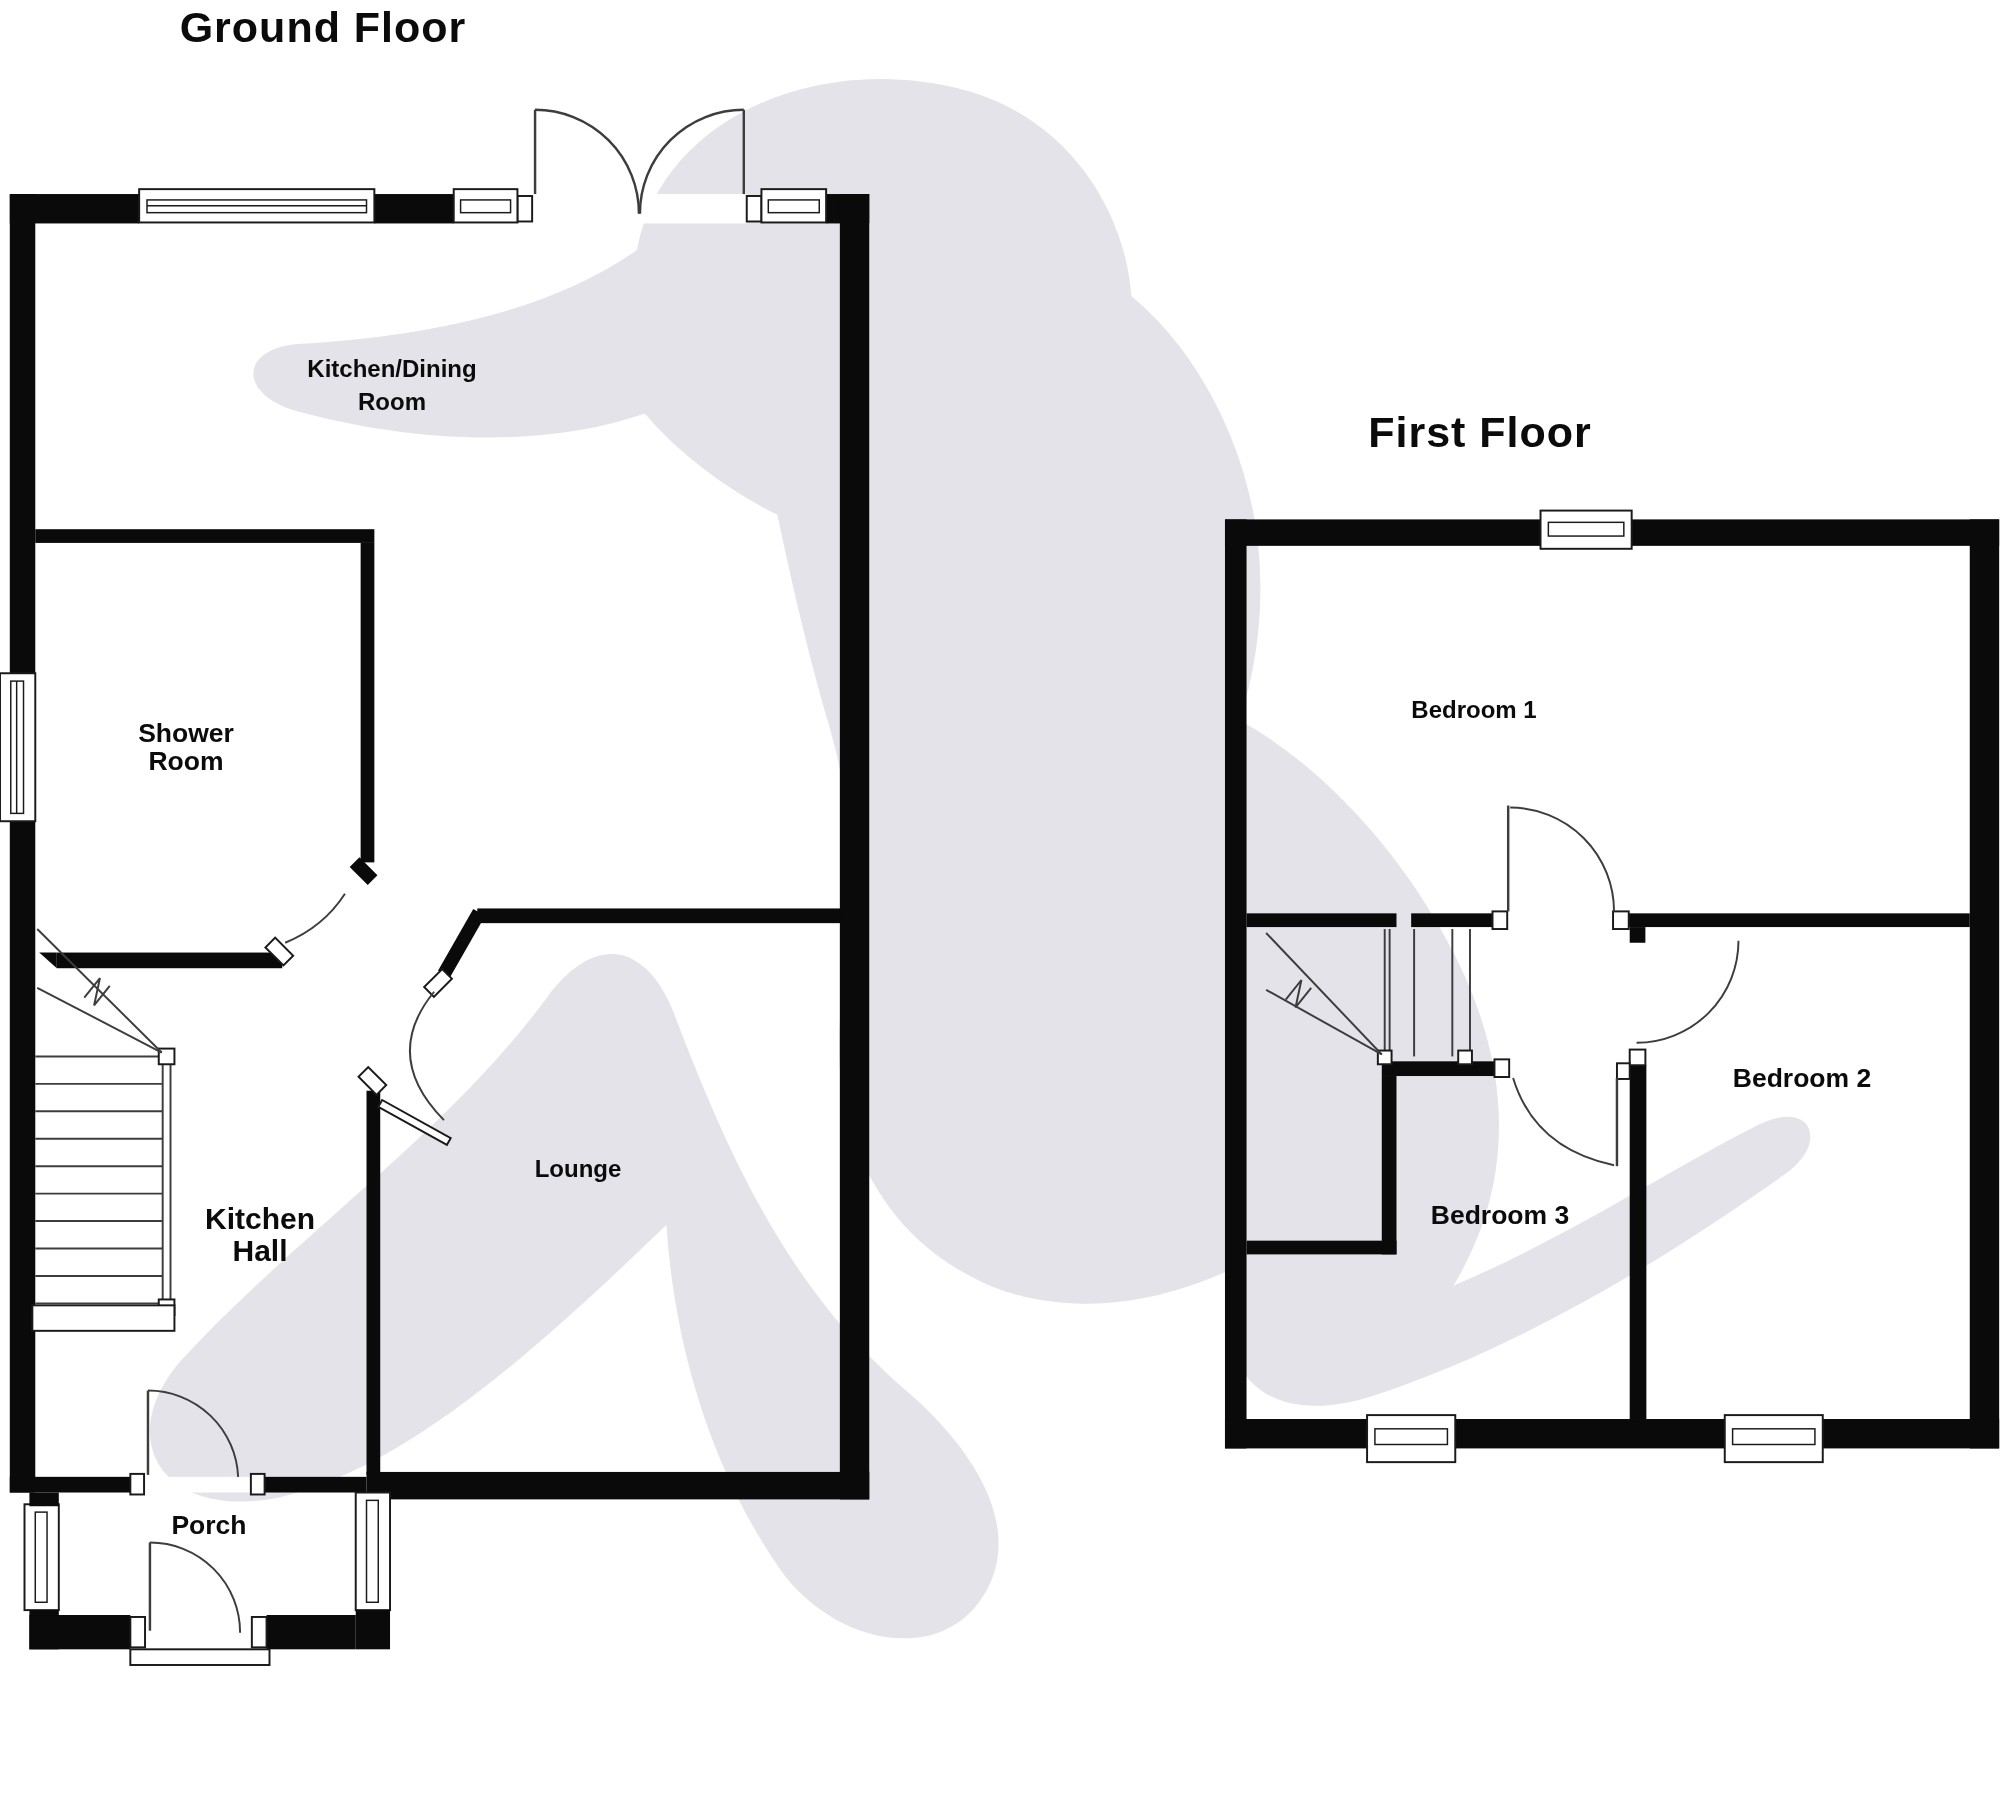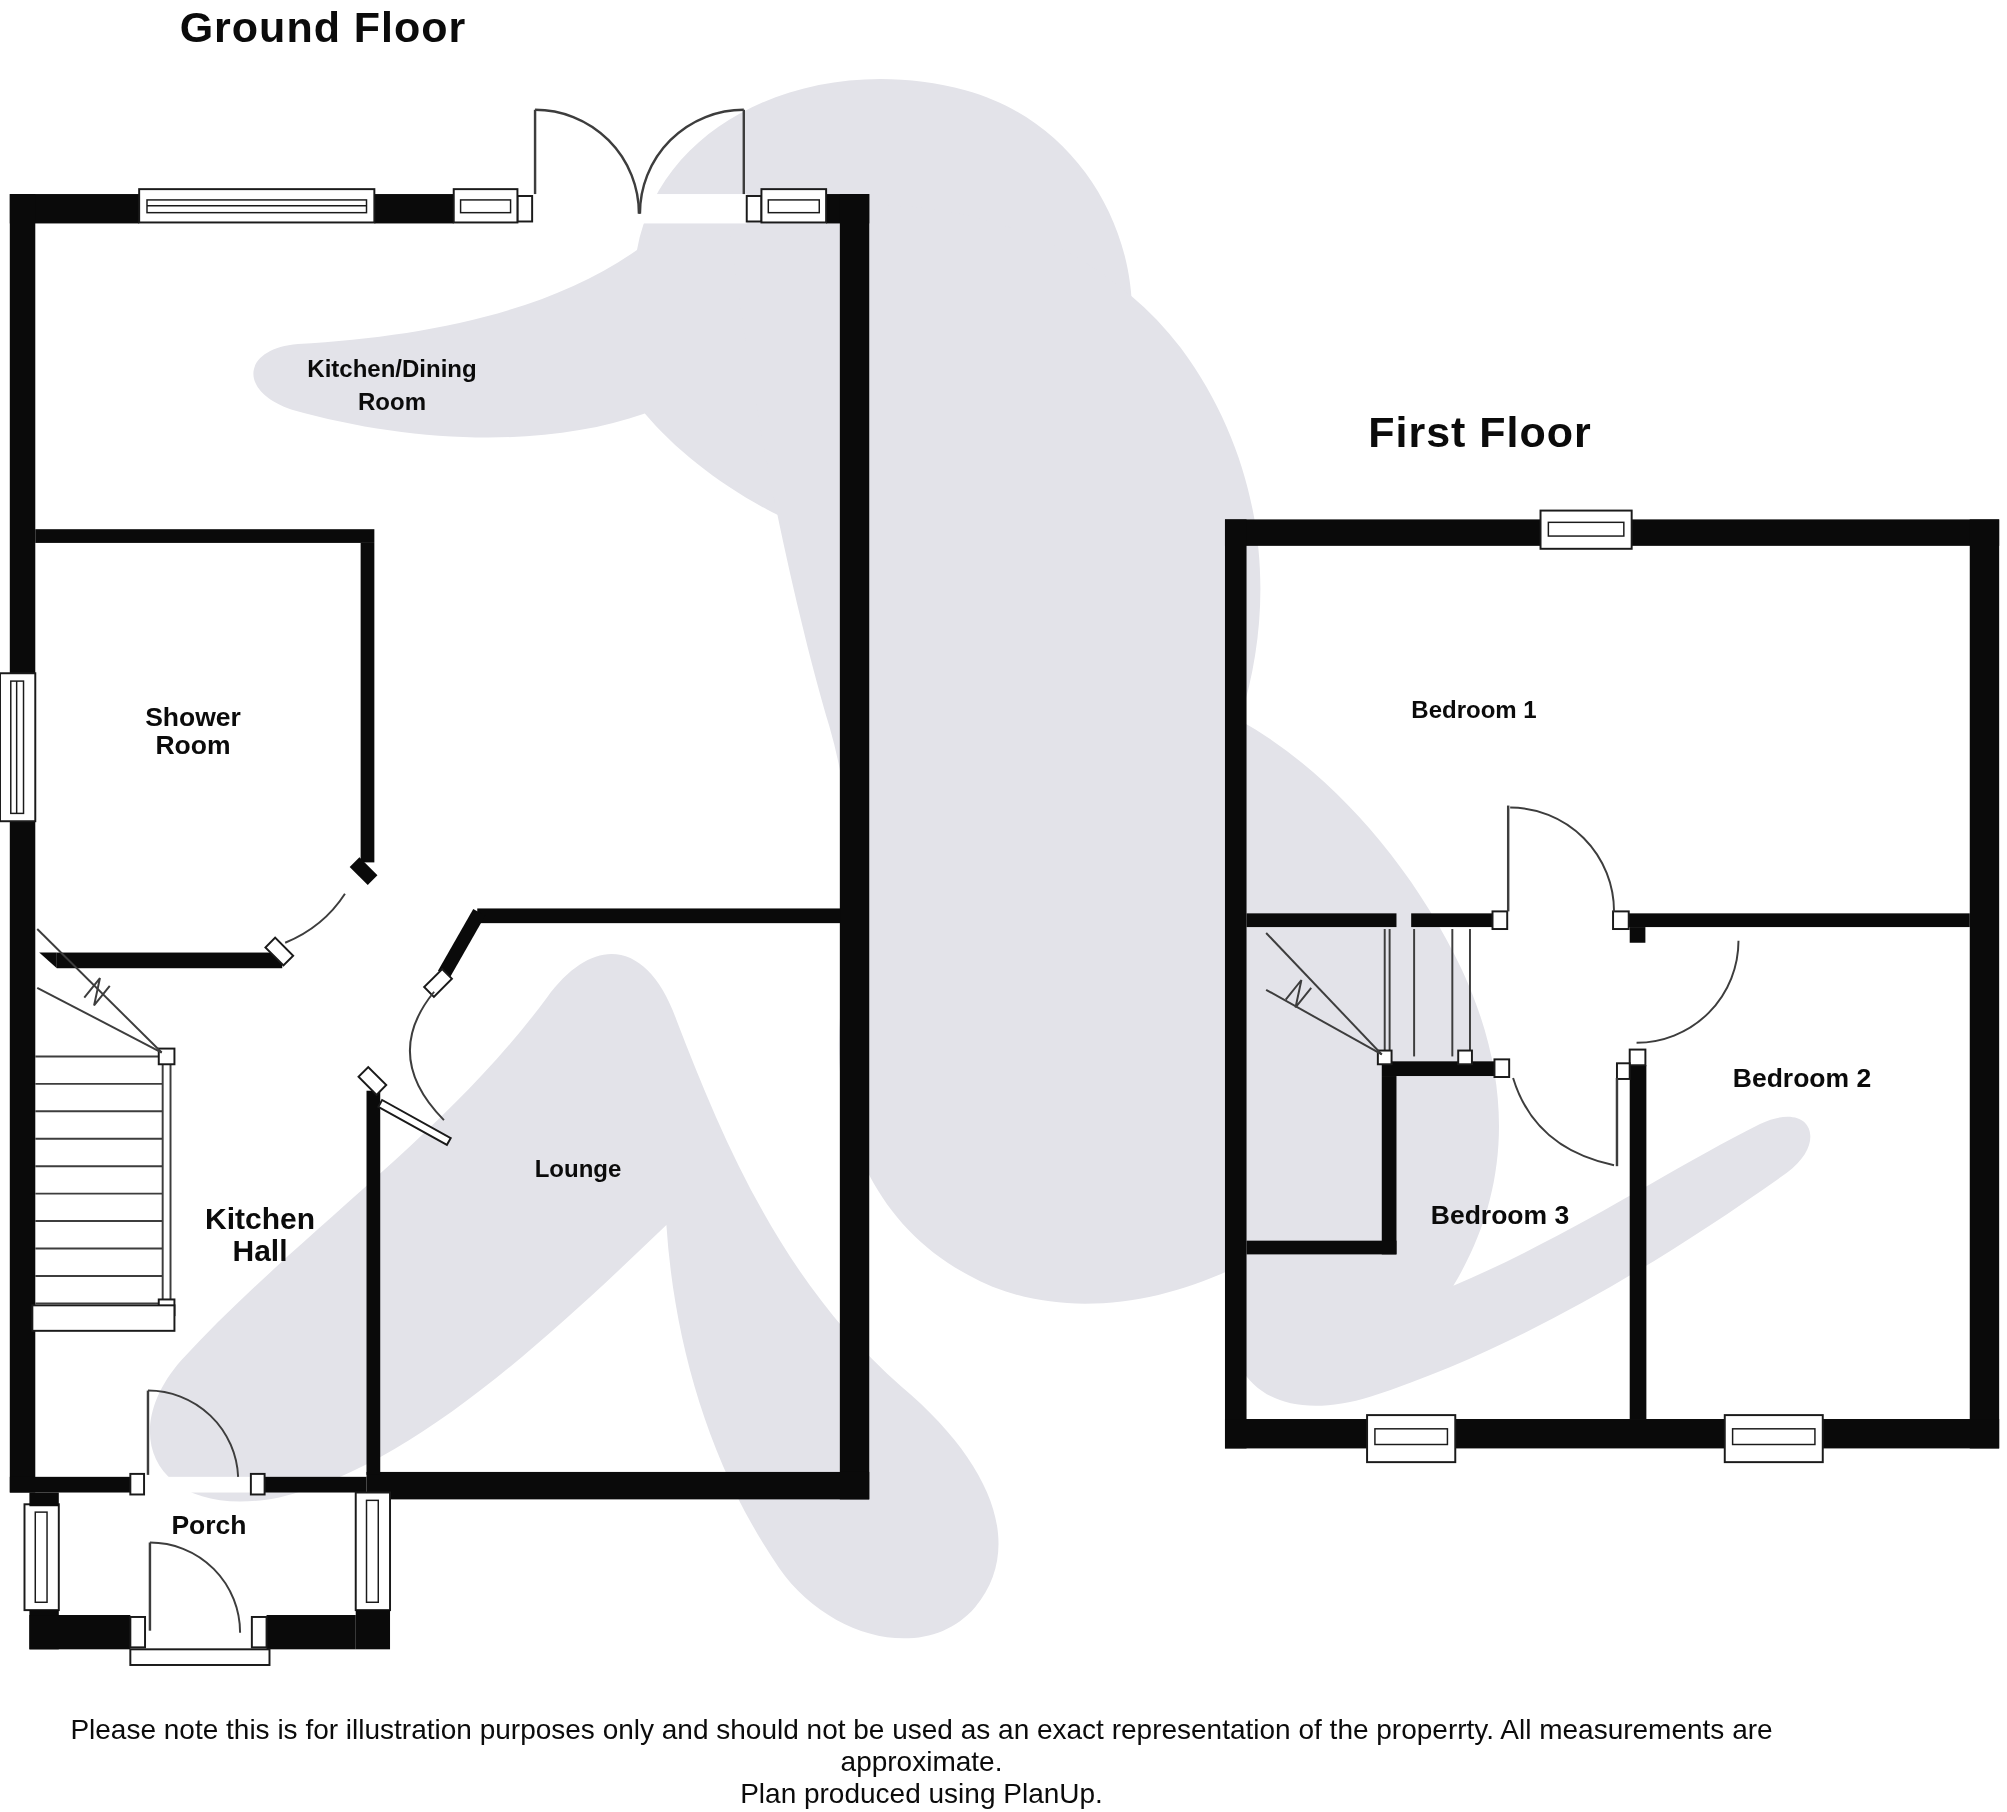--- a/index.html
+++ b/index.html
@@ -245,7 +245,7 @@
     <span>Room</span>
   </div>
 
-  <div class="label room-sm" style="left:186px;top:731px;margin-left:7px;">
+  <div class="label room-sm" style="left:186px;top:747px;">
     <span>Shower</span>
     <span>Room</span>
   </div>

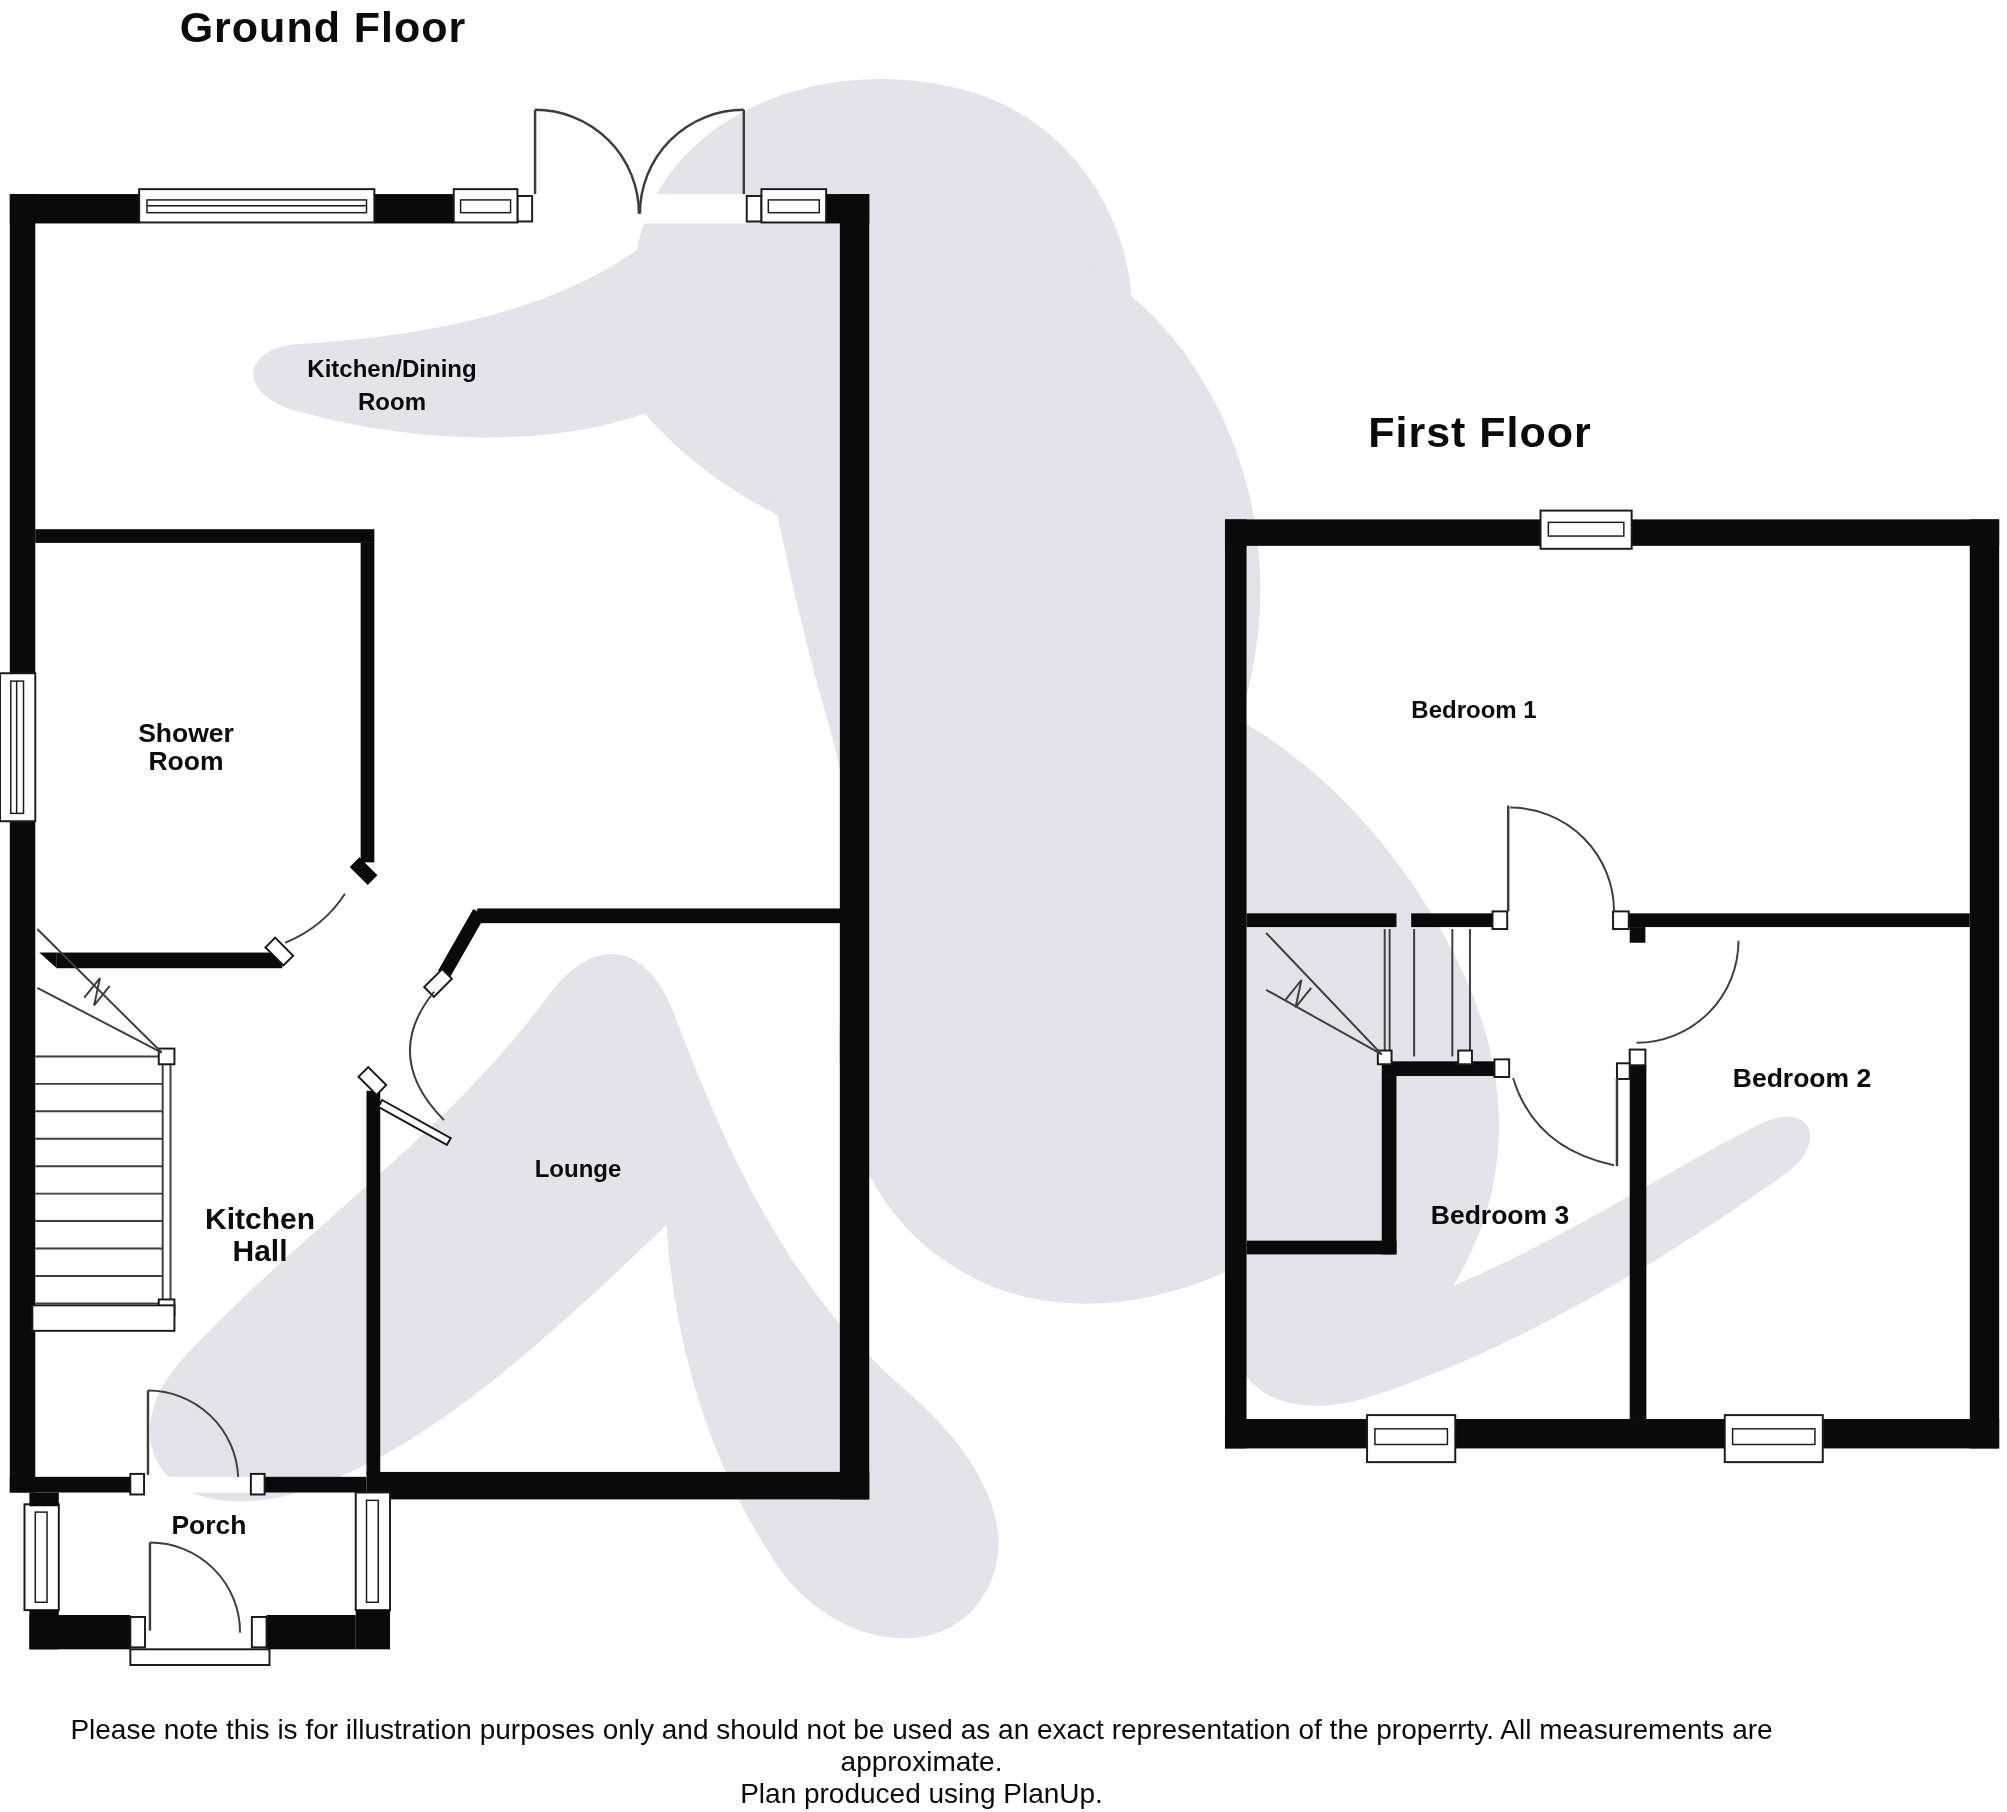--- a/index.html
+++ b/index.html
@@ -279,11 +279,6 @@
     <span>Bedroom 3</span>
   </div>
 
-  <div id="footer">
-    <span style="display:block">Please note this is for illustration purposes only and should not be used as an exact representation of the properrty. All measurements are</span>
-    <span style="display:block">approximate.</span>
-    <span style="display:block">Plan produced using PlanUp.</span>
-  </div>
 
 </div>
 

